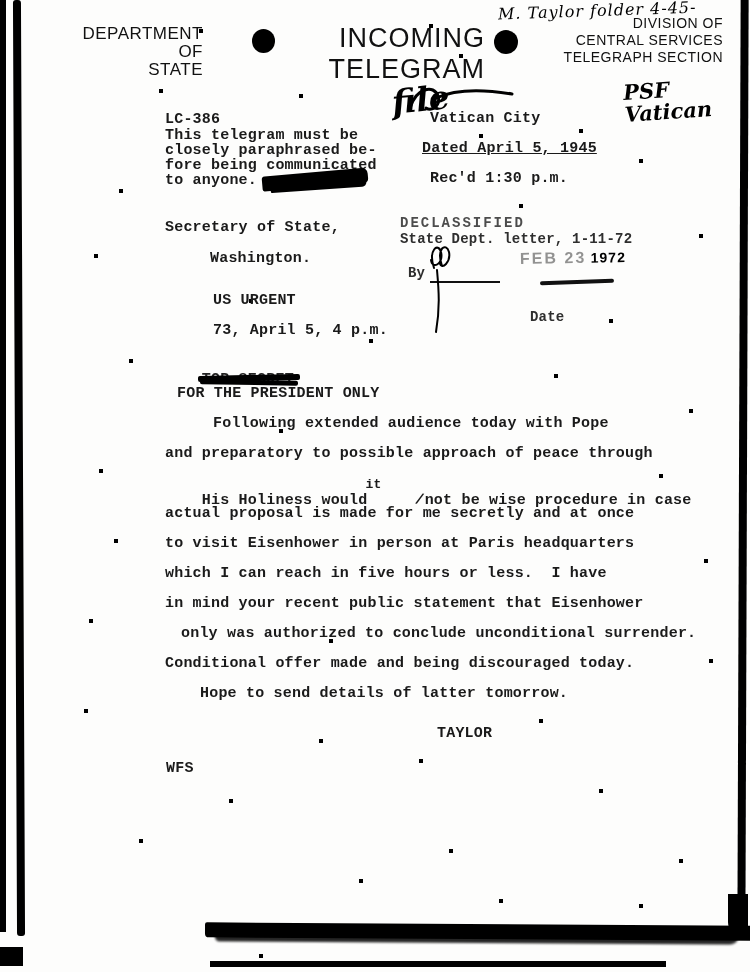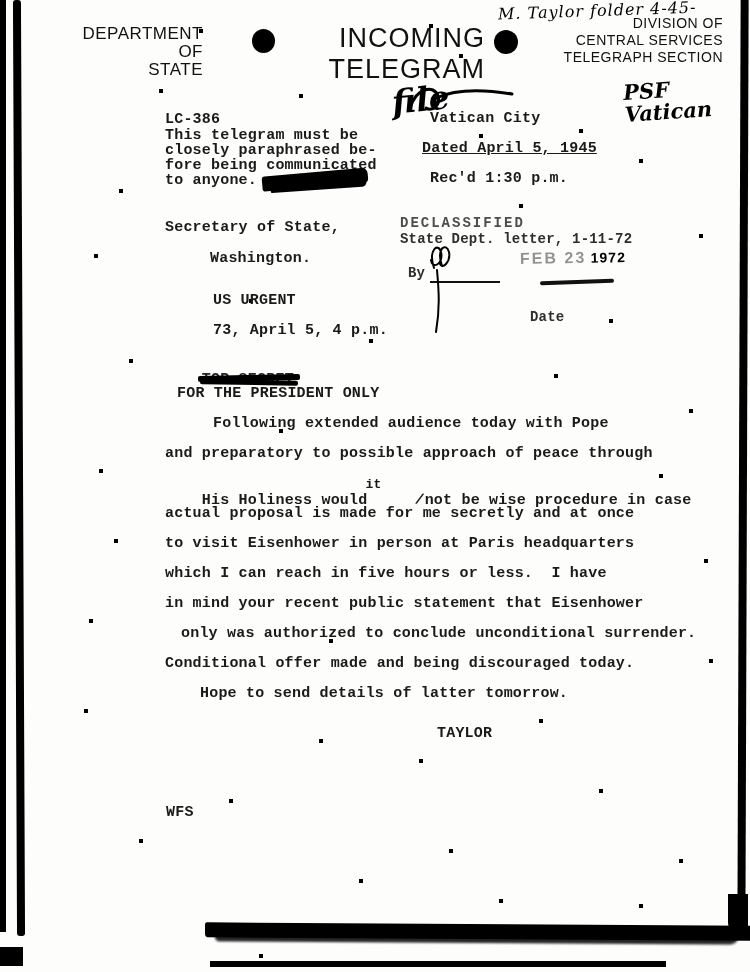--- a/index.html
+++ b/index.html
@@ -172,7 +172,7 @@
   <div class="tw" style="left:166px;top:685px;margin-left:34px;">Hope to send details of latter tomorrow.</div>
 
   <div class="tw" style="left:437px;top:725px;">TAYLOR</div>
-  <div class="tw" style="left:166px;top:760px;margin-top:44px;">WFS</div>
+  <div class="tw" style="left:166px;top:760px;">WFS</div>
 
 </div>
 

